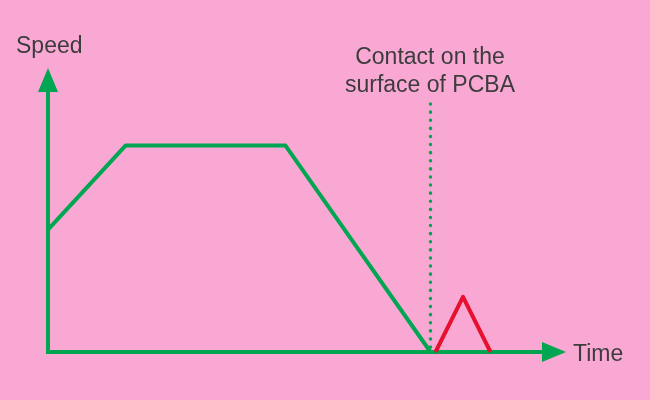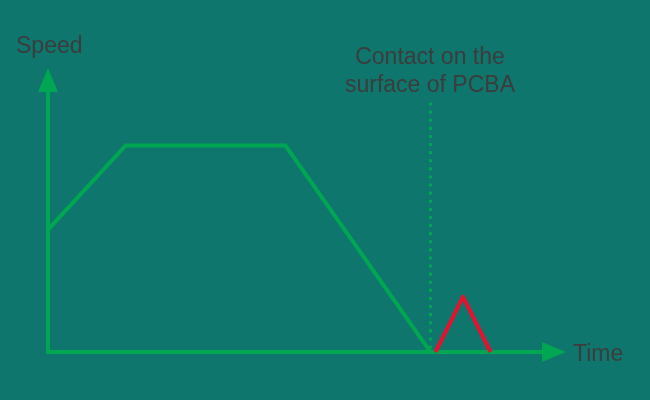--- a/index.html
+++ b/index.html
@@ -14,7 +14,7 @@
     position: relative;
     width: 650px;
     height: 400px;
-    background: #0f766e;
+    background: #f9a8d4;
     font-family: "Liberation Sans", sans-serif;
   }
   svg text {

